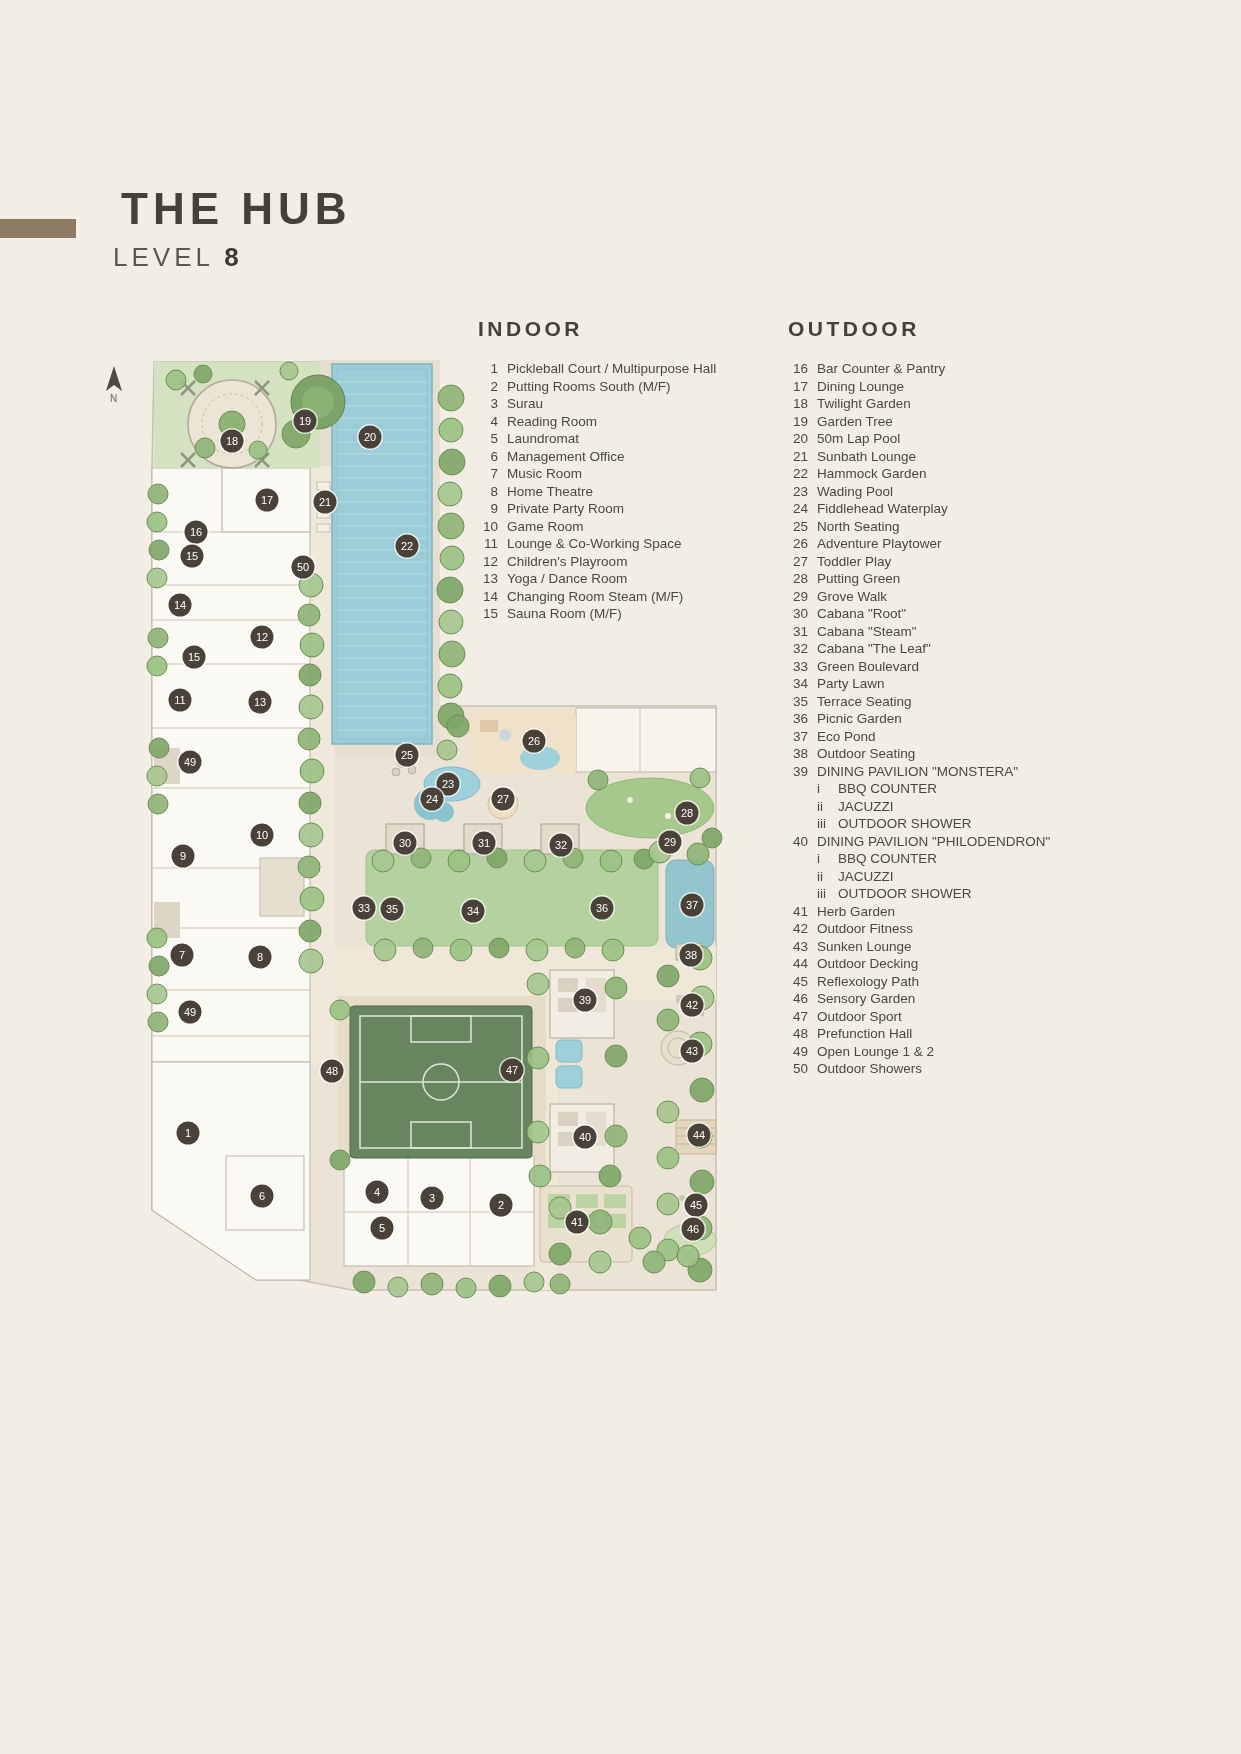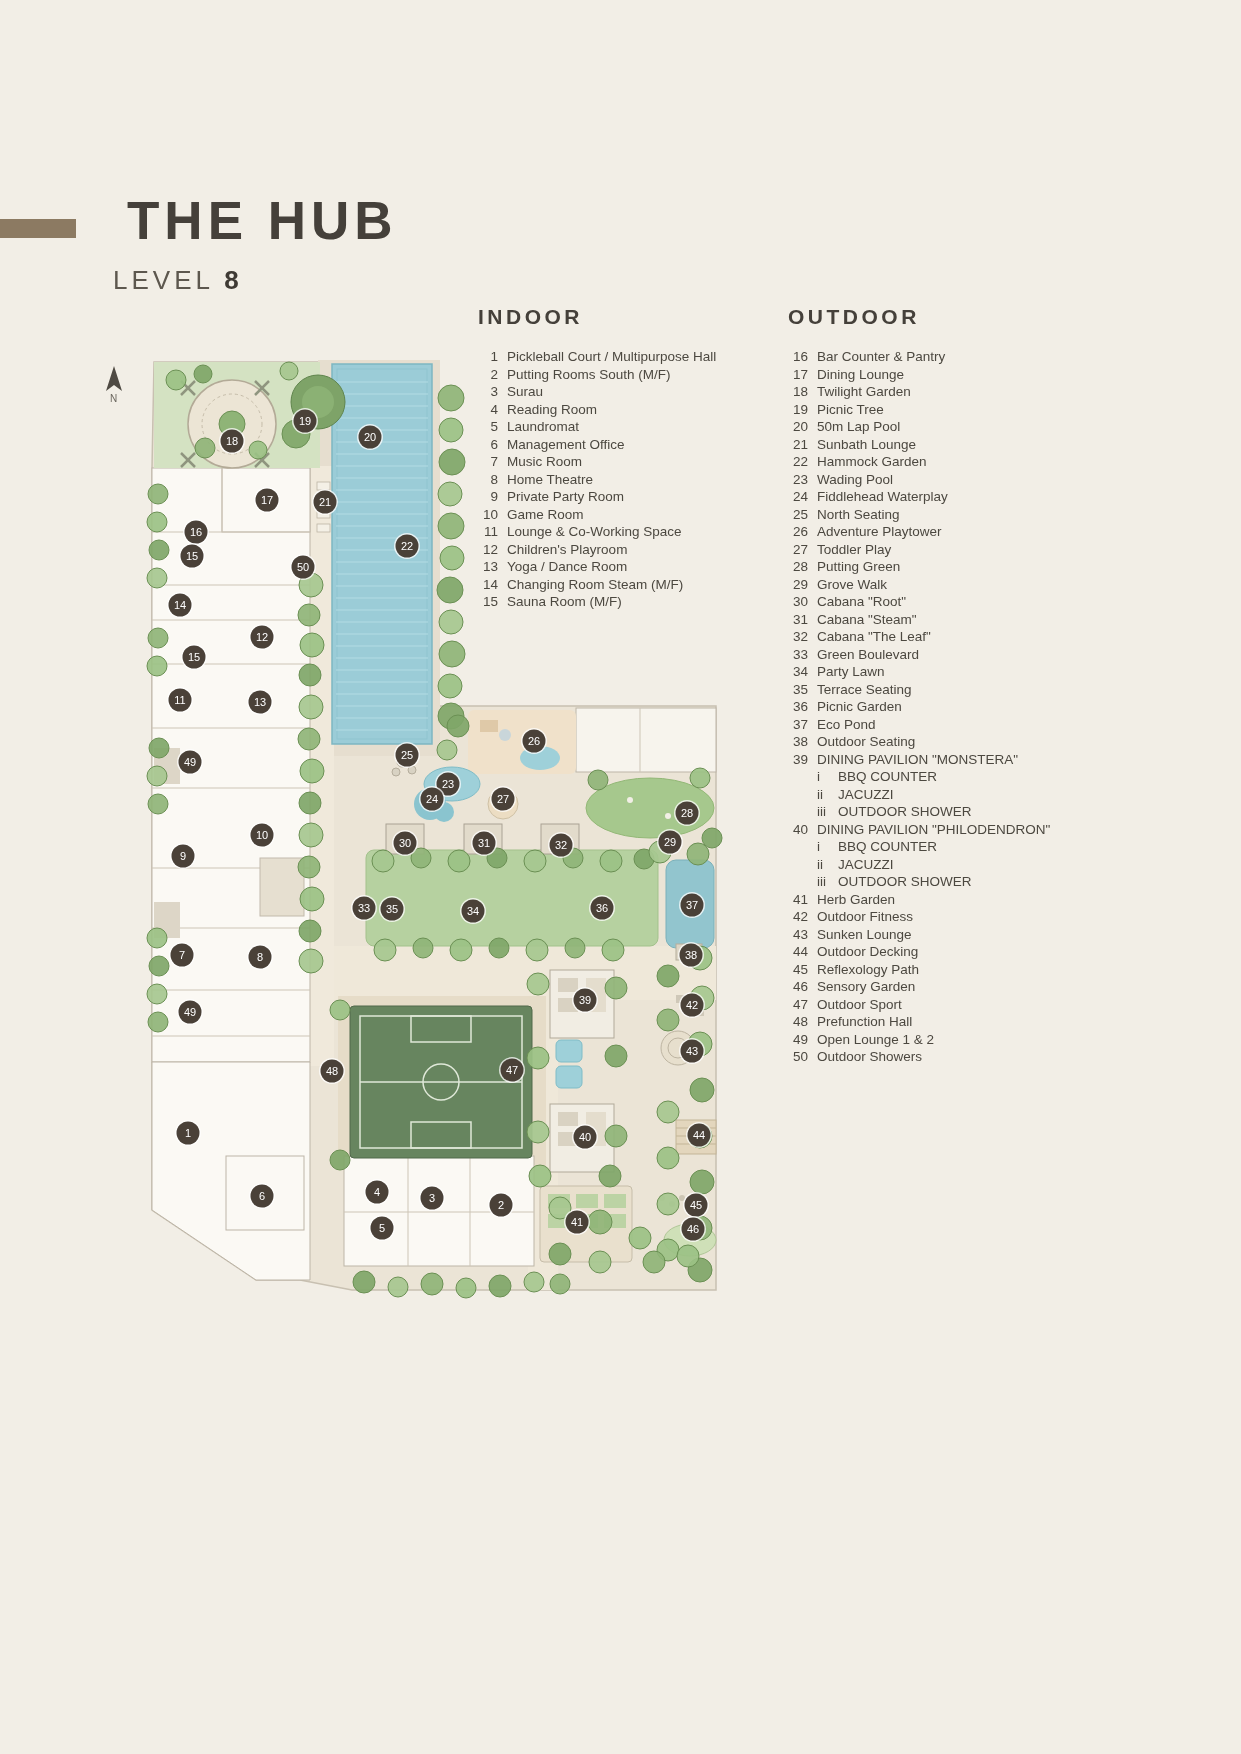--- a/index.html
+++ b/index.html
@@ -9,7 +9,7 @@
   }
   .accent-bar{position:absolute;left:0;top:219px;width:76px;height:19px;background:#8c7a62}
   .title-block{position:absolute;left:113px;top:176px}
-  .title-block h1{margin:14px;font-size:53px;letter-spacing:5px;font-weight:700;color:#45403a}
+  .title-block h1{margin:8px;font-size:44px;letter-spacing:5px;font-weight:700;color:#45403a}
   .level{margin-top:3px;font-size:26px;letter-spacing:4px;color:#5d574e;font-weight:400}
   .level b{color:#3f3a34;font-weight:700}
 

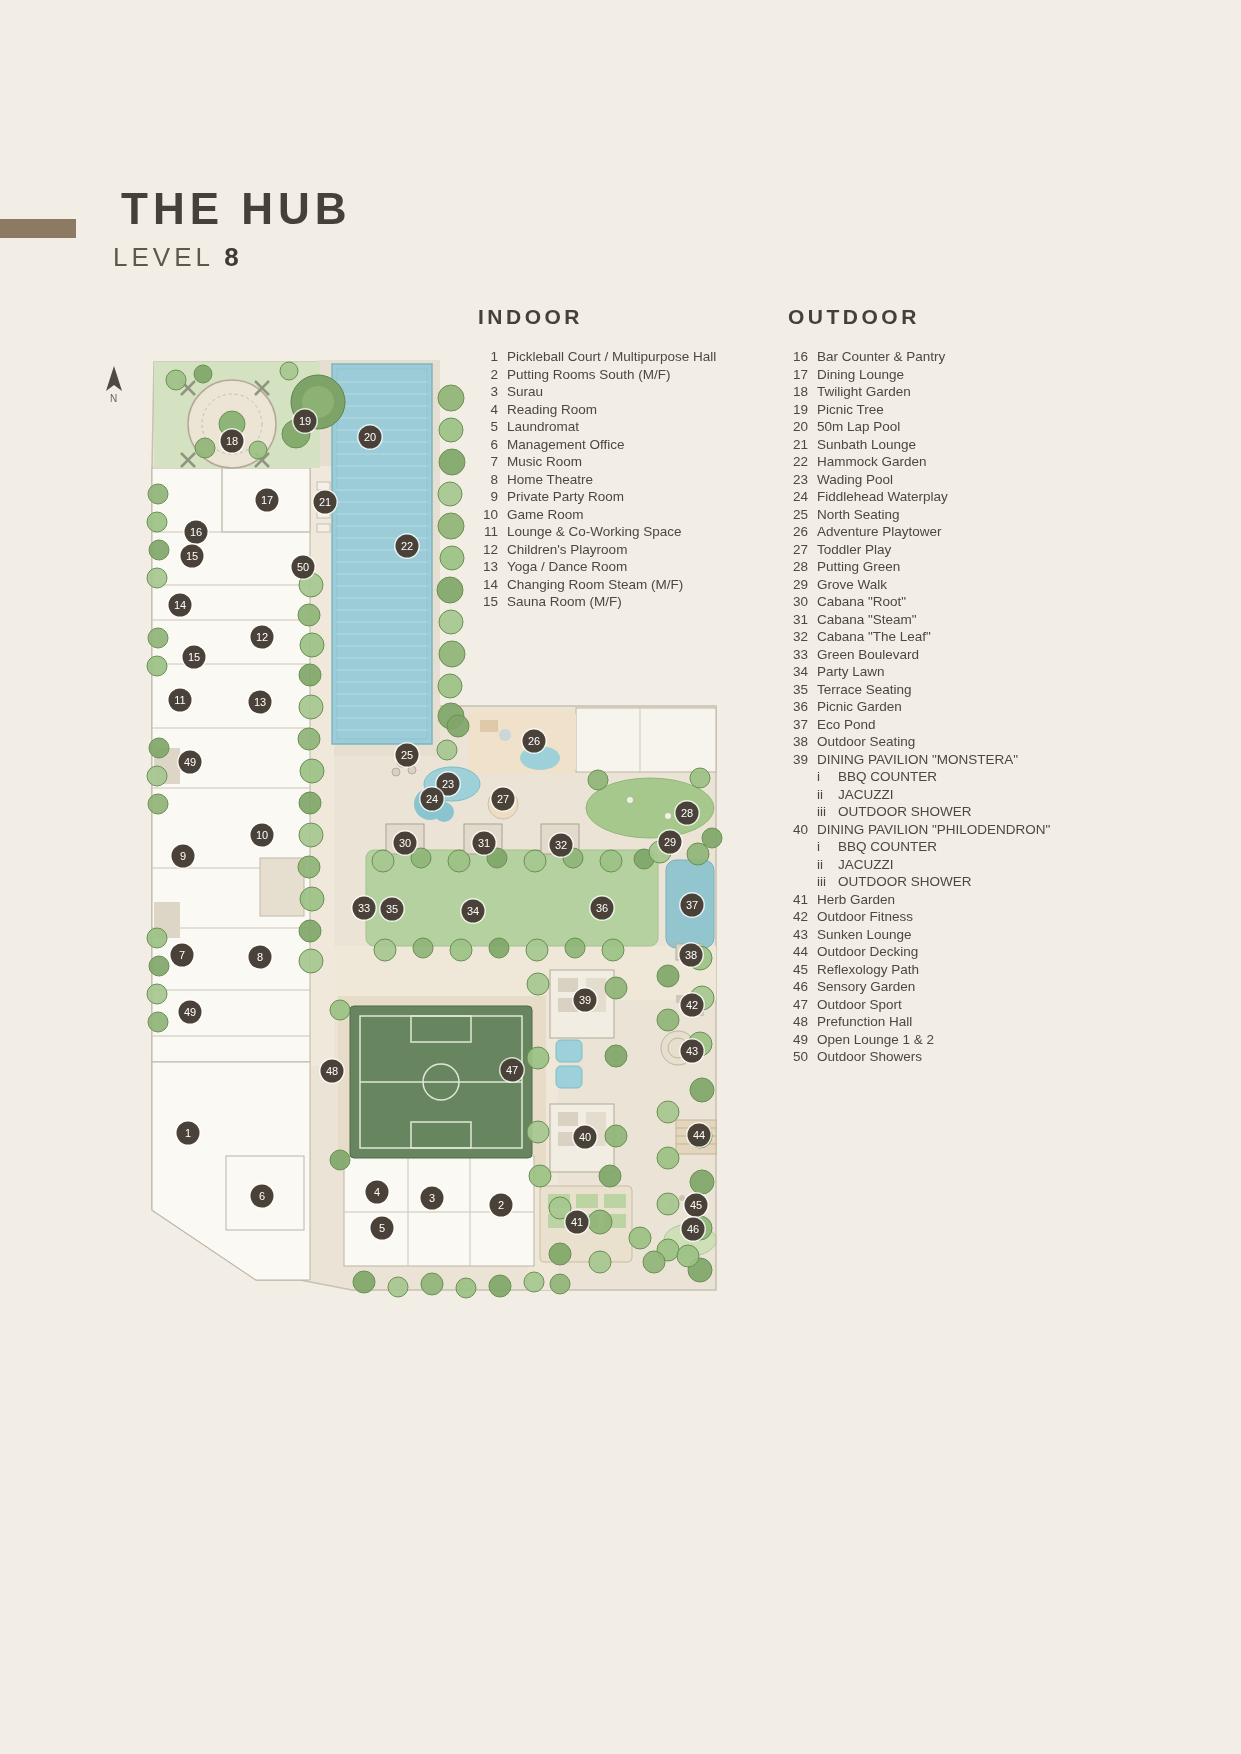--- a/index.html
+++ b/index.html
@@ -32,7 +32,7 @@
   .legend{position:absolute}
   .legend-indoor{left:478px;top:305px;width:320px}
   .legend-outdoor{left:788px;top:305px;width:360px}
-  .legend h2{margin:0 0 19px;font-size:21px;letter-spacing:3.5px;color:#45403a;font-weight:600}
+  .legend h2{margin:12px 0 19px;font-size:21px;letter-spacing:3.5px;color:#45403a;font-weight:600}
   .lrow{display:flex;font-size:13.5px;line-height:17.5px;color:#4c4840}
   .lnum{width:20px;text-align:right;margin-right:9px;flex:none}
   .llbl{flex:1}

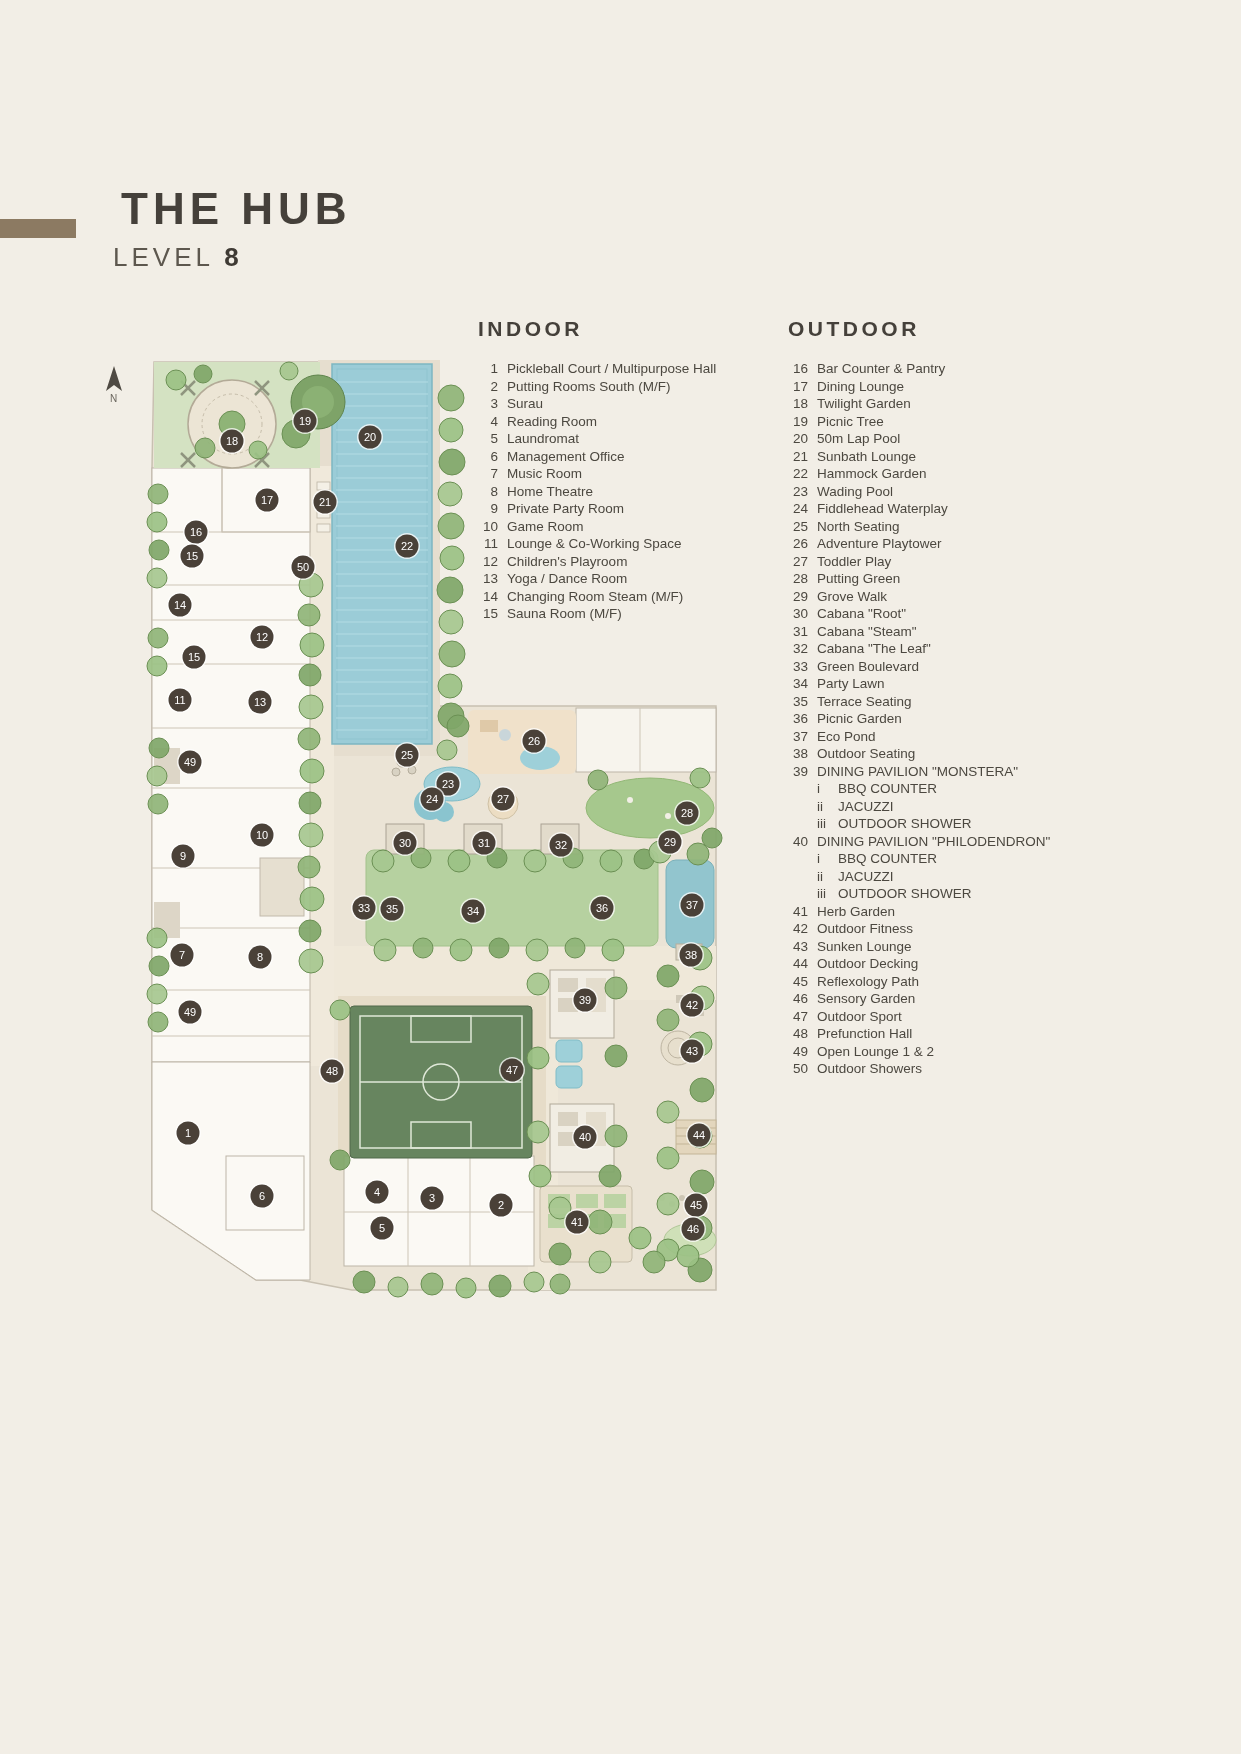--- a/index.html
+++ b/index.html
@@ -481,7 +481,7 @@
       </div>
       <div class="lrow">
         <span class="lnum">19</span>
-        <span class="llbl">Picnic Tree</span>
+        <span class="llbl">Garden Tree</span>
       </div>
       <div class="lrow">
         <span class="lnum">20</span>

